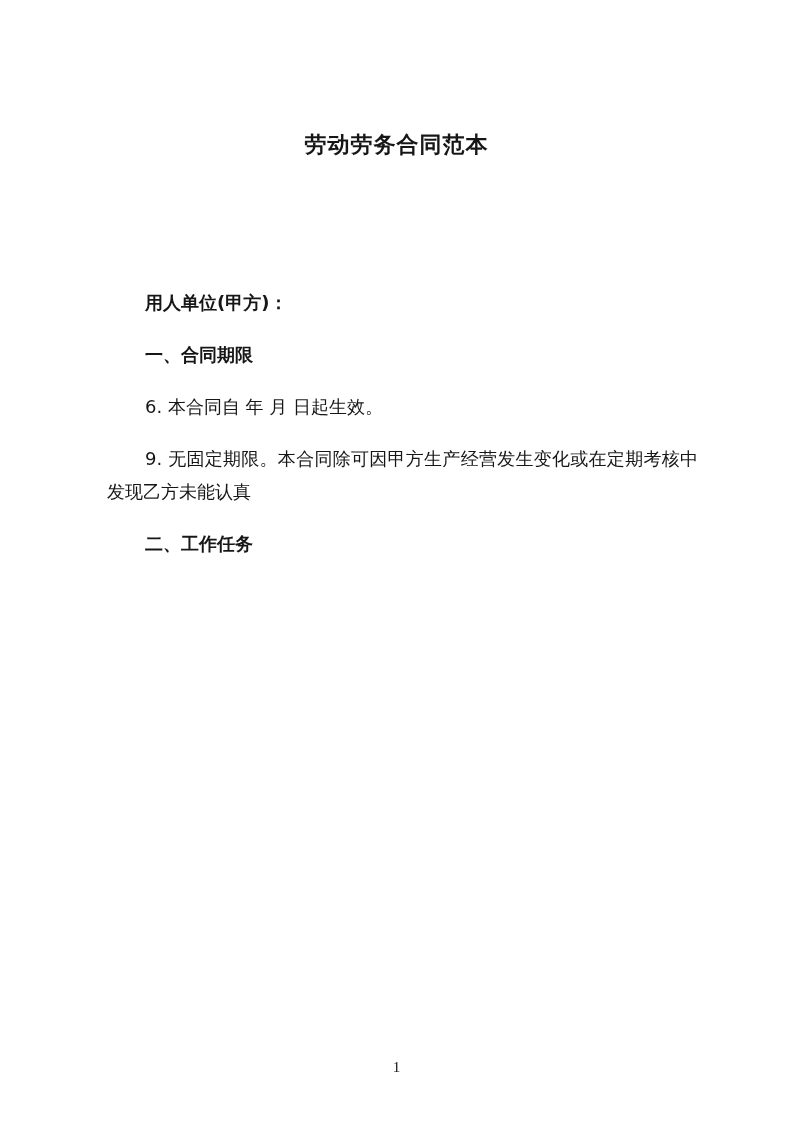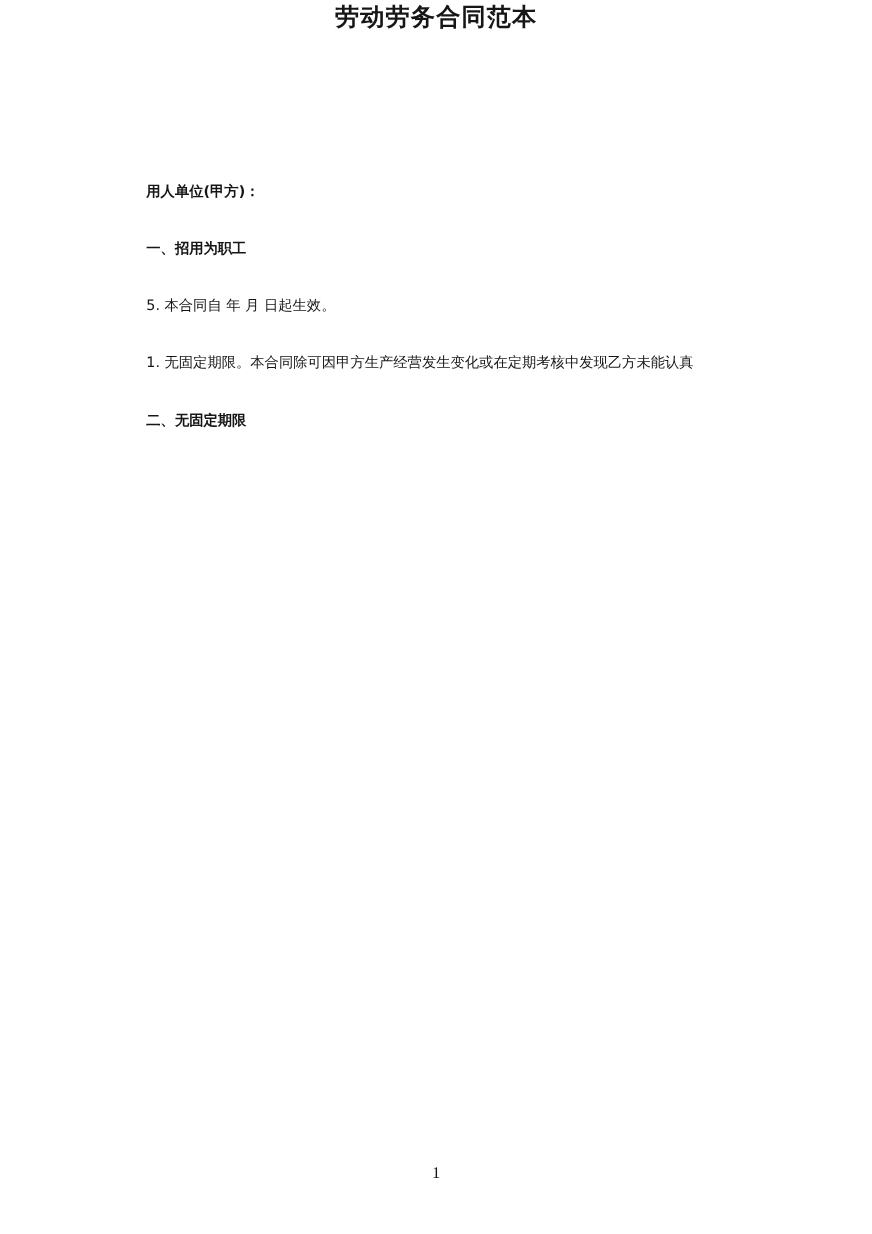--- a/index.html
+++ b/index.html
@@ -20,6 +20,7 @@
   }
   .doc-title {
     margin: 0;
+    padding-top: 128px;
     font-size: 22px;
     line-height: 34px;
     font-weight: bold;

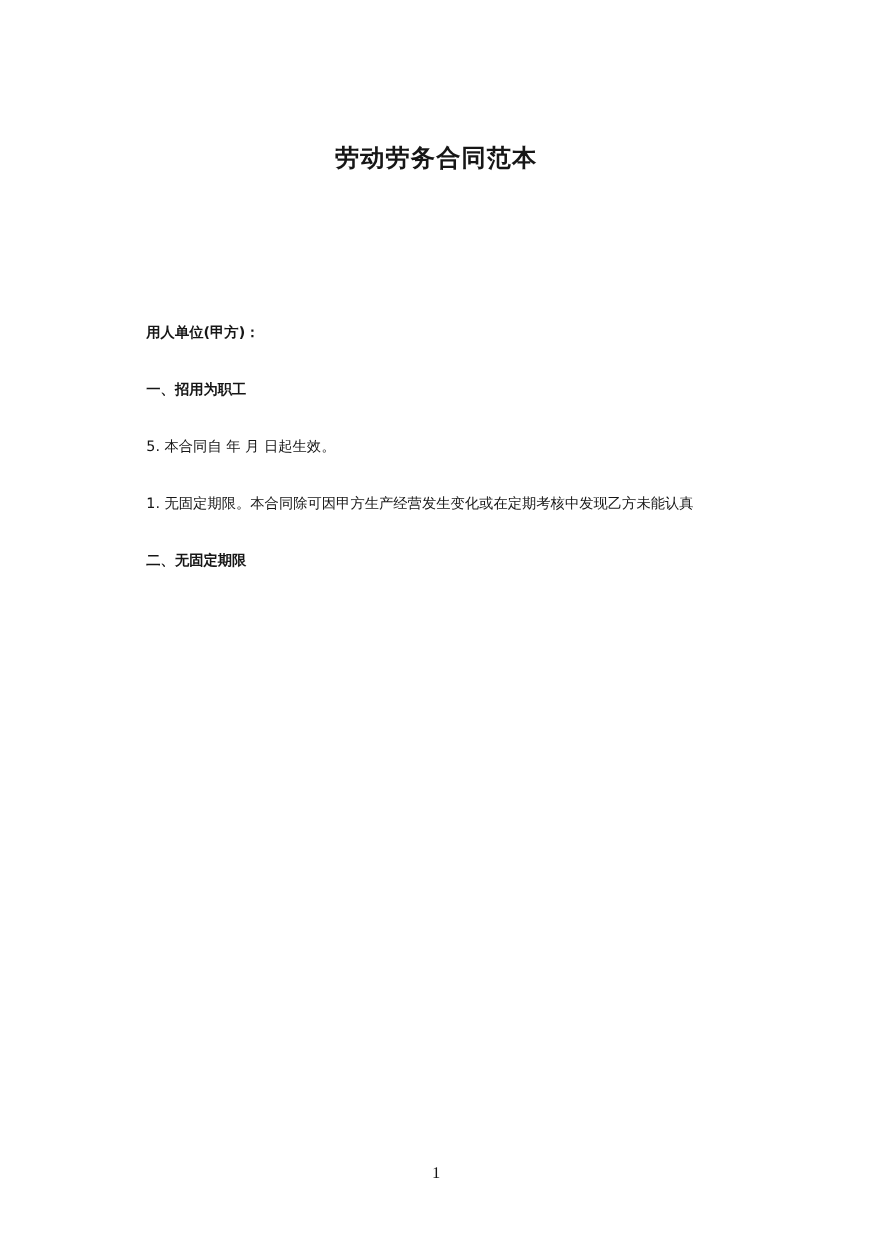--- a/index.html
+++ b/index.html
@@ -28,8 +28,8 @@
     letter-spacing: 1px;
   }
   .para {
-    margin: 0 0 19px 0;
-    font-size: 13px;
+    margin: 0 0 19px 12px;
+    font-size: 18px;
     line-height: 33px;
     text-align: justify;
     text-indent: 38px;

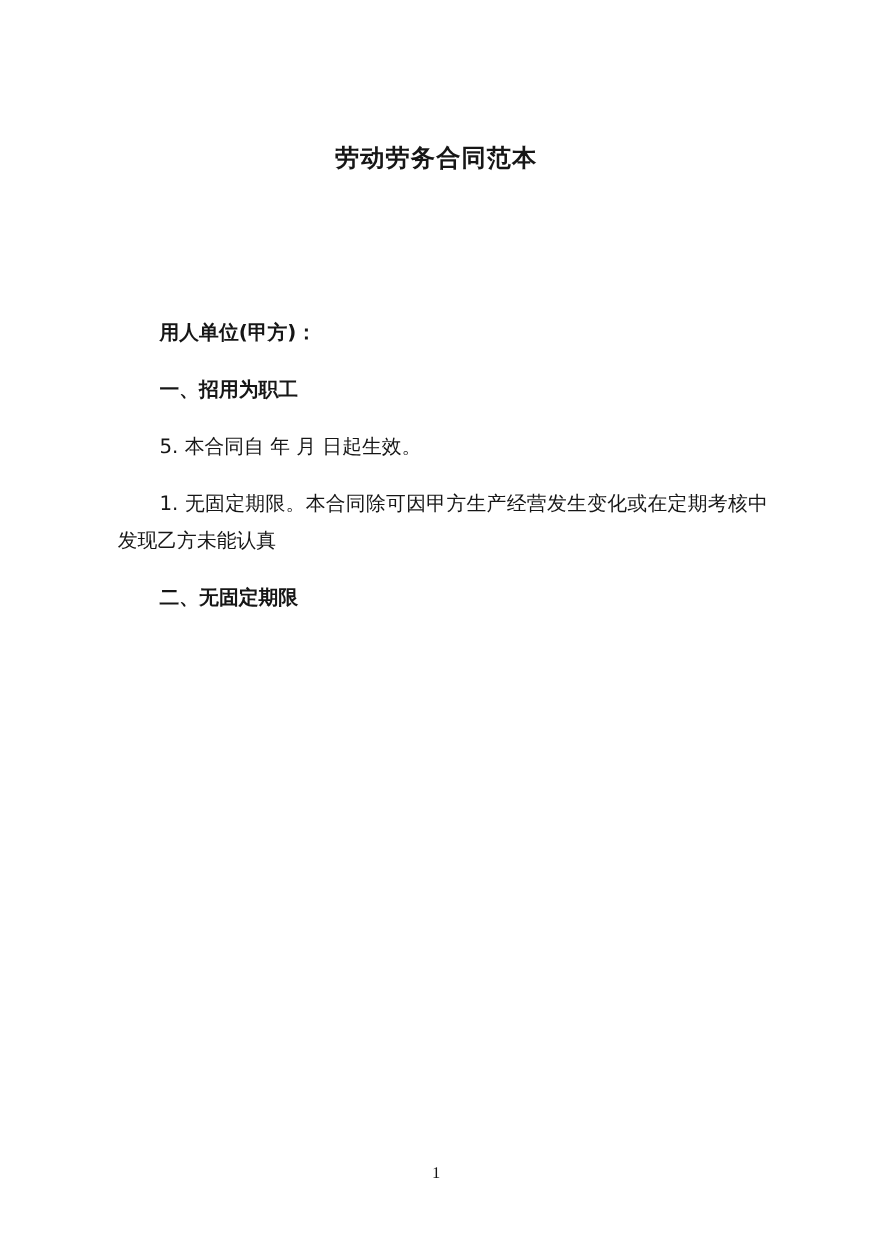--- a/index.html
+++ b/index.html
@@ -65,7 +65,7 @@
 
 
 
-  <p class="para heading">一、招用为职工</p>
+  <p class="para heading">一、合同期限</p>
 
   <p class="para">5. 本合同自 年 月 日起生效。</p>
 

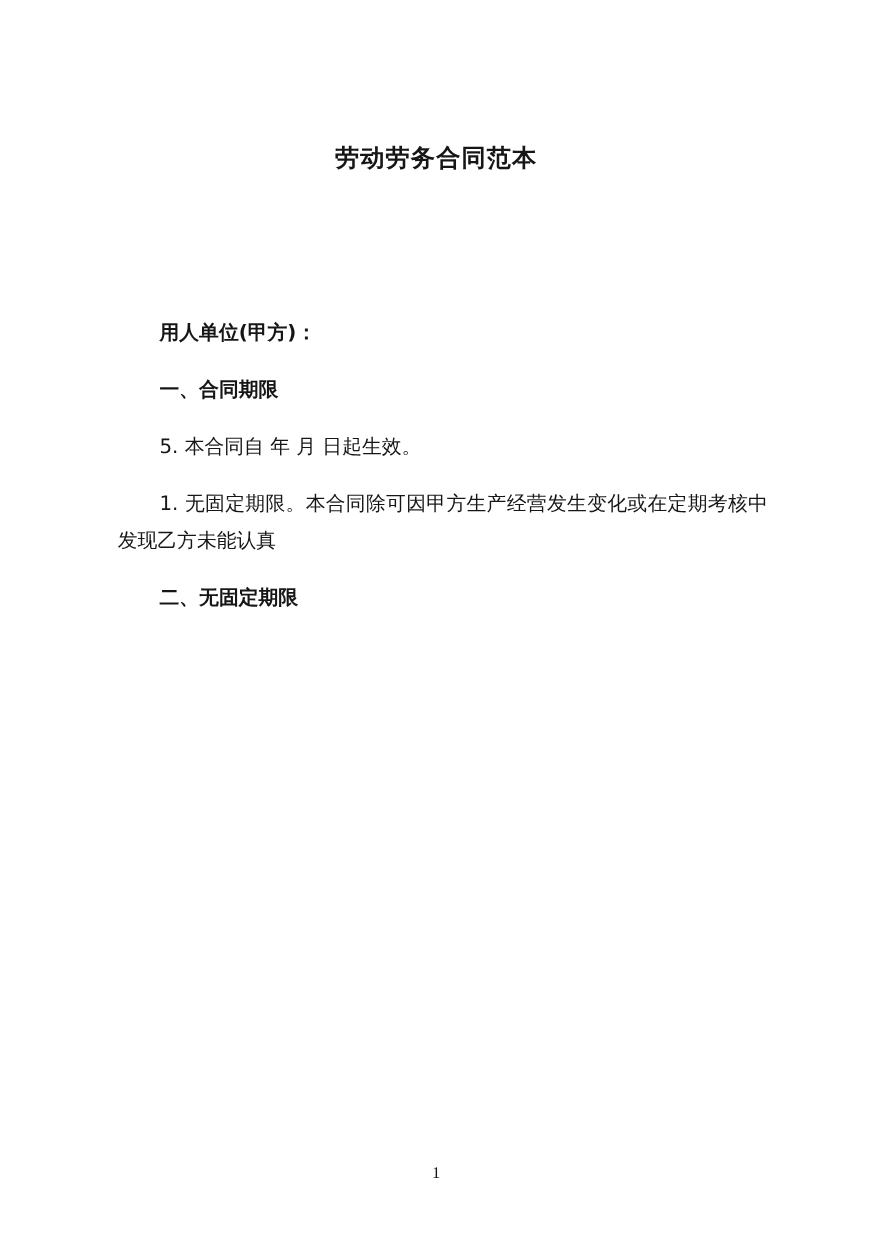--- a/index.html
+++ b/index.html
@@ -67,7 +67,7 @@
 
   <p class="para heading">一、合同期限</p>
 
-  <p class="para">5. 本合同自 年 月 日起生效。</p>
+  <p class="para">6. 本合同自 年 月 日起生效。</p>
 
 
   <p class="para">1. 无固定期限。本合同除可因甲方生产经营发生变化或在定期考核中发现乙方未能认真</p>

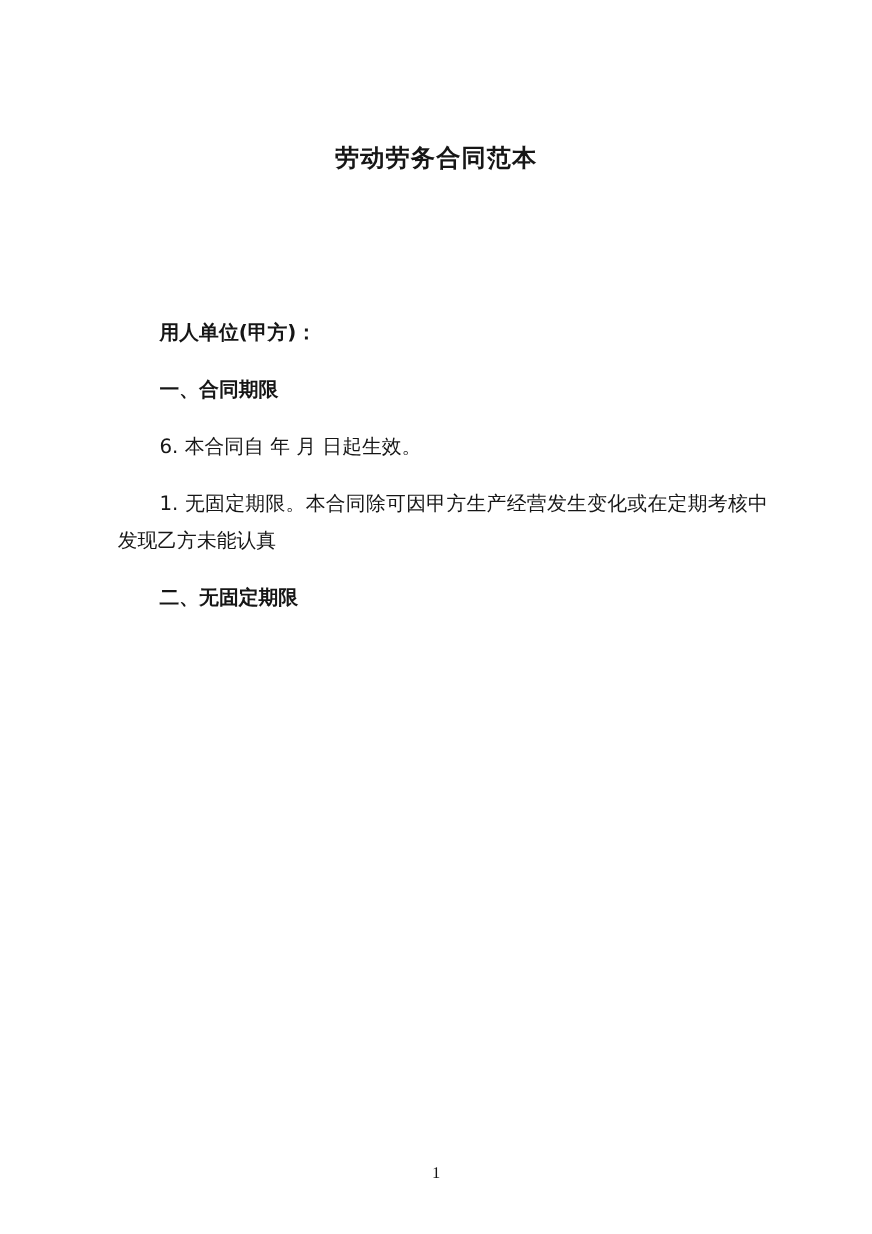--- a/index.html
+++ b/index.html
@@ -70,7 +70,7 @@
   <p class="para">6. 本合同自 年 月 日起生效。</p>
 
 
-  <p class="para">1. 无固定期限。本合同除可因甲方生产经营发生变化或在定期考核中发现乙方未能认真</p>
+  <p class="para">9. 无固定期限。本合同除可因甲方生产经营发生变化或在定期考核中发现乙方未能认真</p>
 
 
 

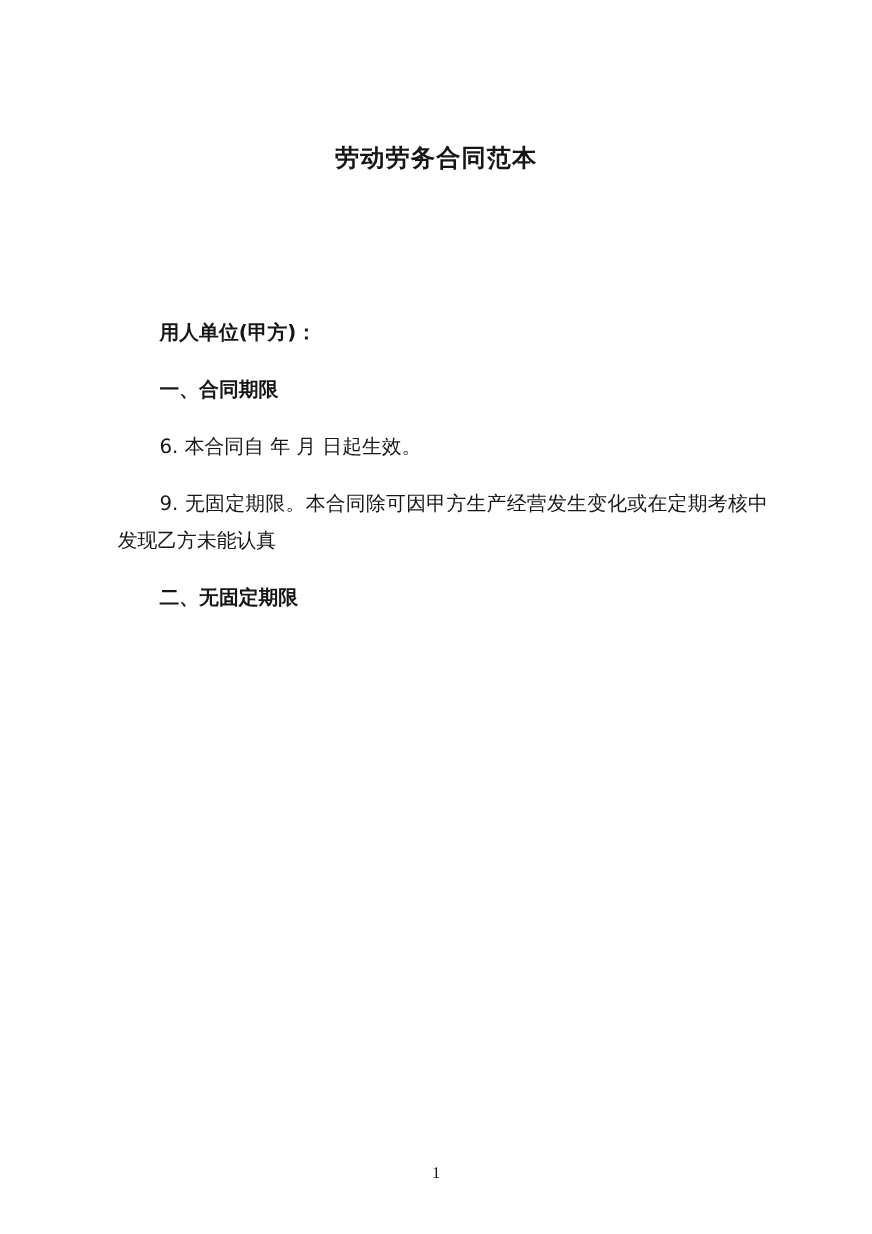--- a/index.html
+++ b/index.html
@@ -74,7 +74,7 @@
 
 
 
-  <p class="para heading">二、无固定期限</p>
+  <p class="para heading">二、工作任务</p>
 
 
   <div class="page-number">1</div>

